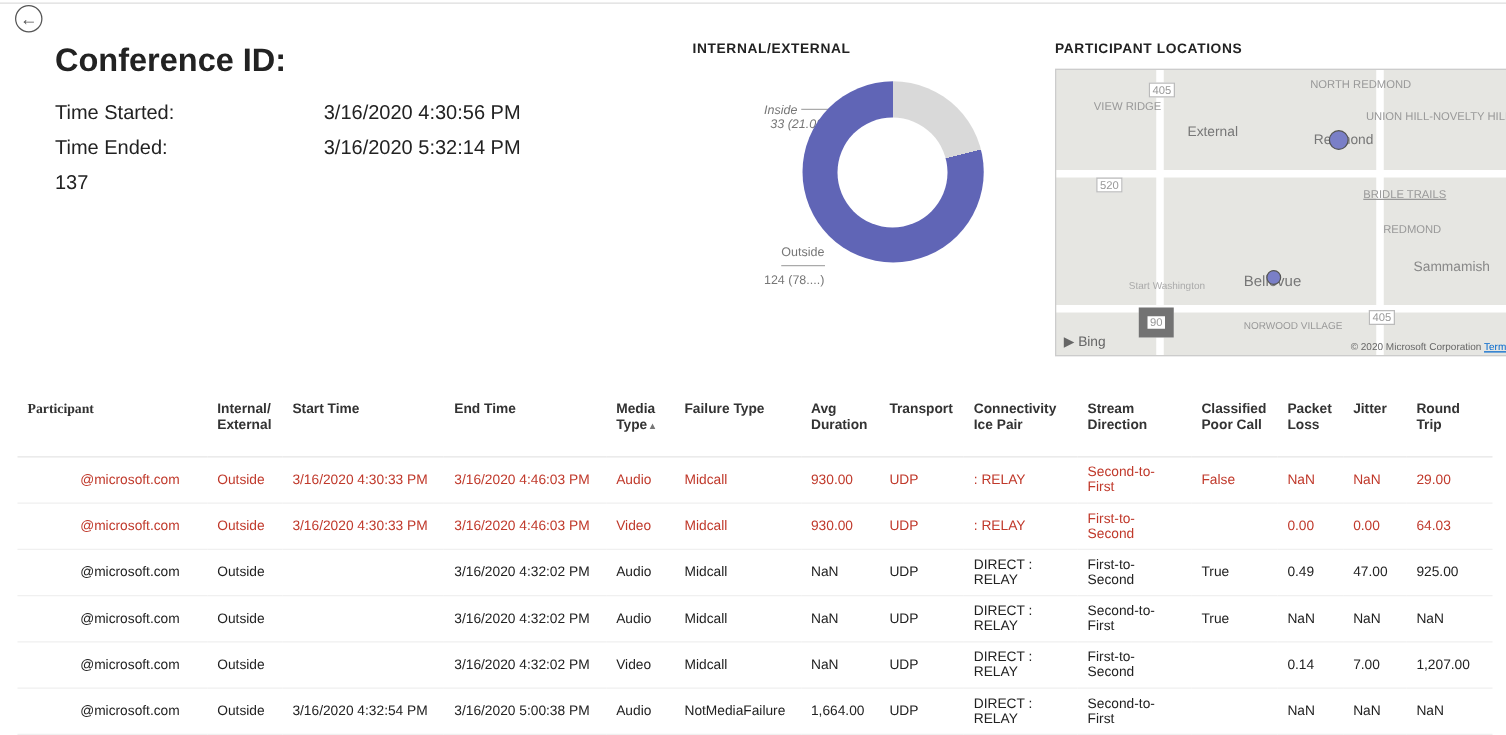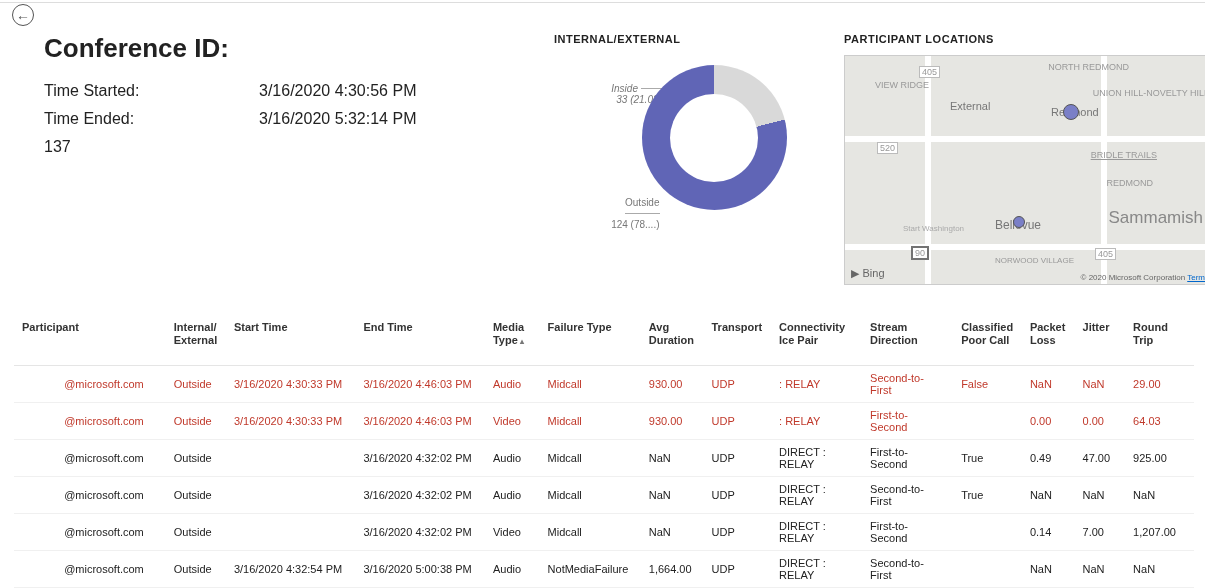--- a/index.html
+++ b/index.html
@@ -165,7 +165,7 @@
       <span class="place" style="top:94px;right:56px;text-decoration:underline;">BRIDLE TRAILS</span>
       <span class="place" style="top:122px;right:60px;">REDMOND</span>
       <span class="place" style="top:162px;left:150px;font-size:12px;color:#777;">Bellevue</span>
-      <span class="place" style="top:152px;right:10px;font-size:17px;color:#888;">Sammamish</span>
+      <span class="place" style="top:152px;right:21px;font-size:11px;color:#888;">Sammamish</span>
       <span class="place" style="top:168px;left:58px;font-size:8px;color:#aaa;">Start Washington</span>
       <span class="place" style="top:200px;left:150px;font-size:8px;">NORWOOD VILLAGE</span>
       <span class="place" style="top:190px;left:66px;font-size:9px;border:2px solid #737373;padding:0 2px;background:#fff;">90</span>

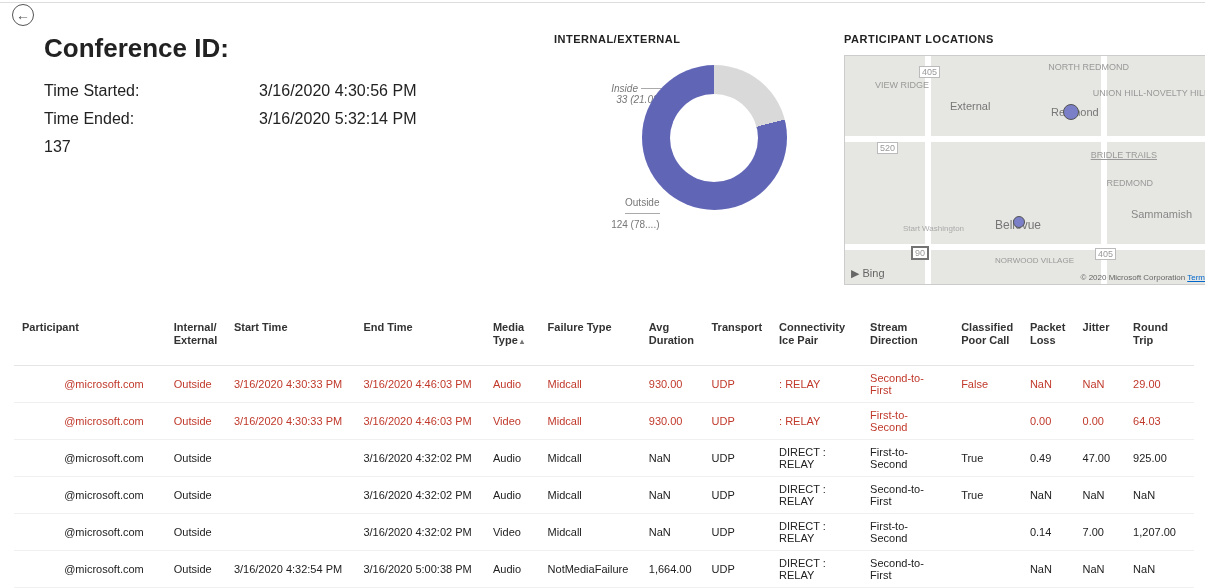--- a/index.html
+++ b/index.html
@@ -168,7 +168,7 @@
       <span class="place" style="top:152px;right:21px;font-size:11px;color:#888;">Sammamish</span>
       <span class="place" style="top:168px;left:58px;font-size:8px;color:#aaa;">Start Washington</span>
       <span class="place" style="top:200px;left:150px;font-size:8px;">NORWOOD VILLAGE</span>
-      <span class="place" style="top:190px;left:66px;font-size:9px;border:2px solid #737373;padding:0 2px;background:#fff;">90</span>
+      <span class="place" style="top:190px;left:66px;font-size:9px;border:7px solid #737373;padding:0 2px;background:#fff;">90</span>
       <span class="place" style="top:192px;left:250px;font-size:9px;border:1px solid #bbb;padding:0 2px;background:#fff;">405</span>
       <span class="place" style="top:10px;left:74px;font-size:9px;border:1px solid #bbb;padding:0 2px;background:#fff;">405</span>
 

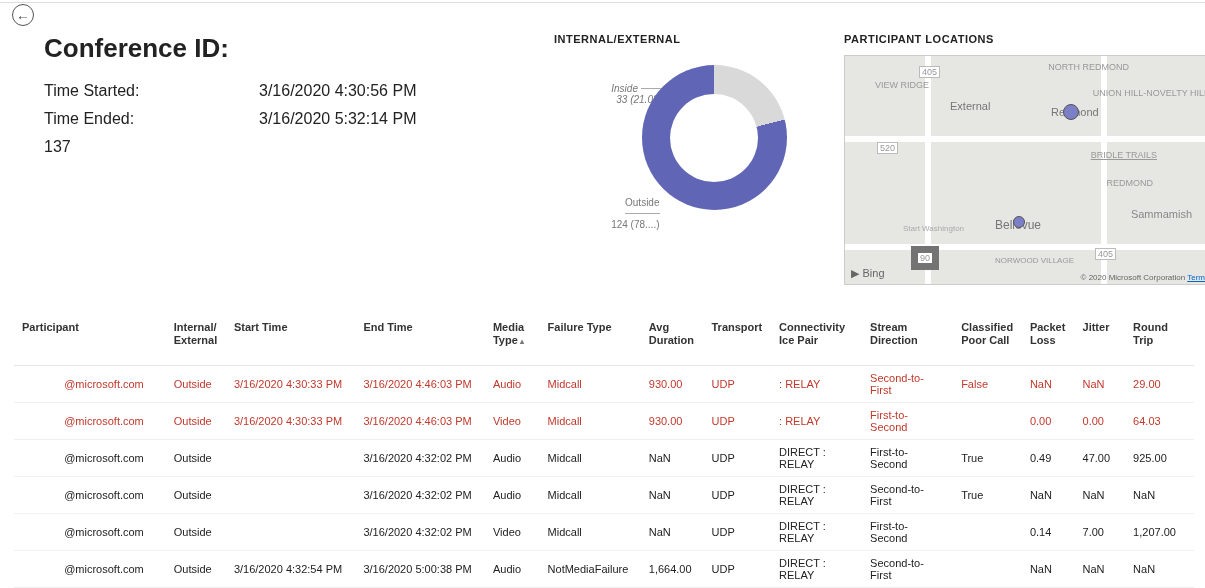--- a/index.html
+++ b/index.html
@@ -96,7 +96,7 @@
   }
   tr.red td, tr.red td span { color: #c0392b; }
   .sort-asc::after { content: " ▴"; font-size: 8px; color: #777;}
-  .col-participant { width: 150px; }
+  .col-participant { width: 150px; font-family: Liberation Serif, serif; }
   .col-intext { width: 58px; }
   .col-start, .col-end { width: 128px; }
   .col-media { width: 54px; }

